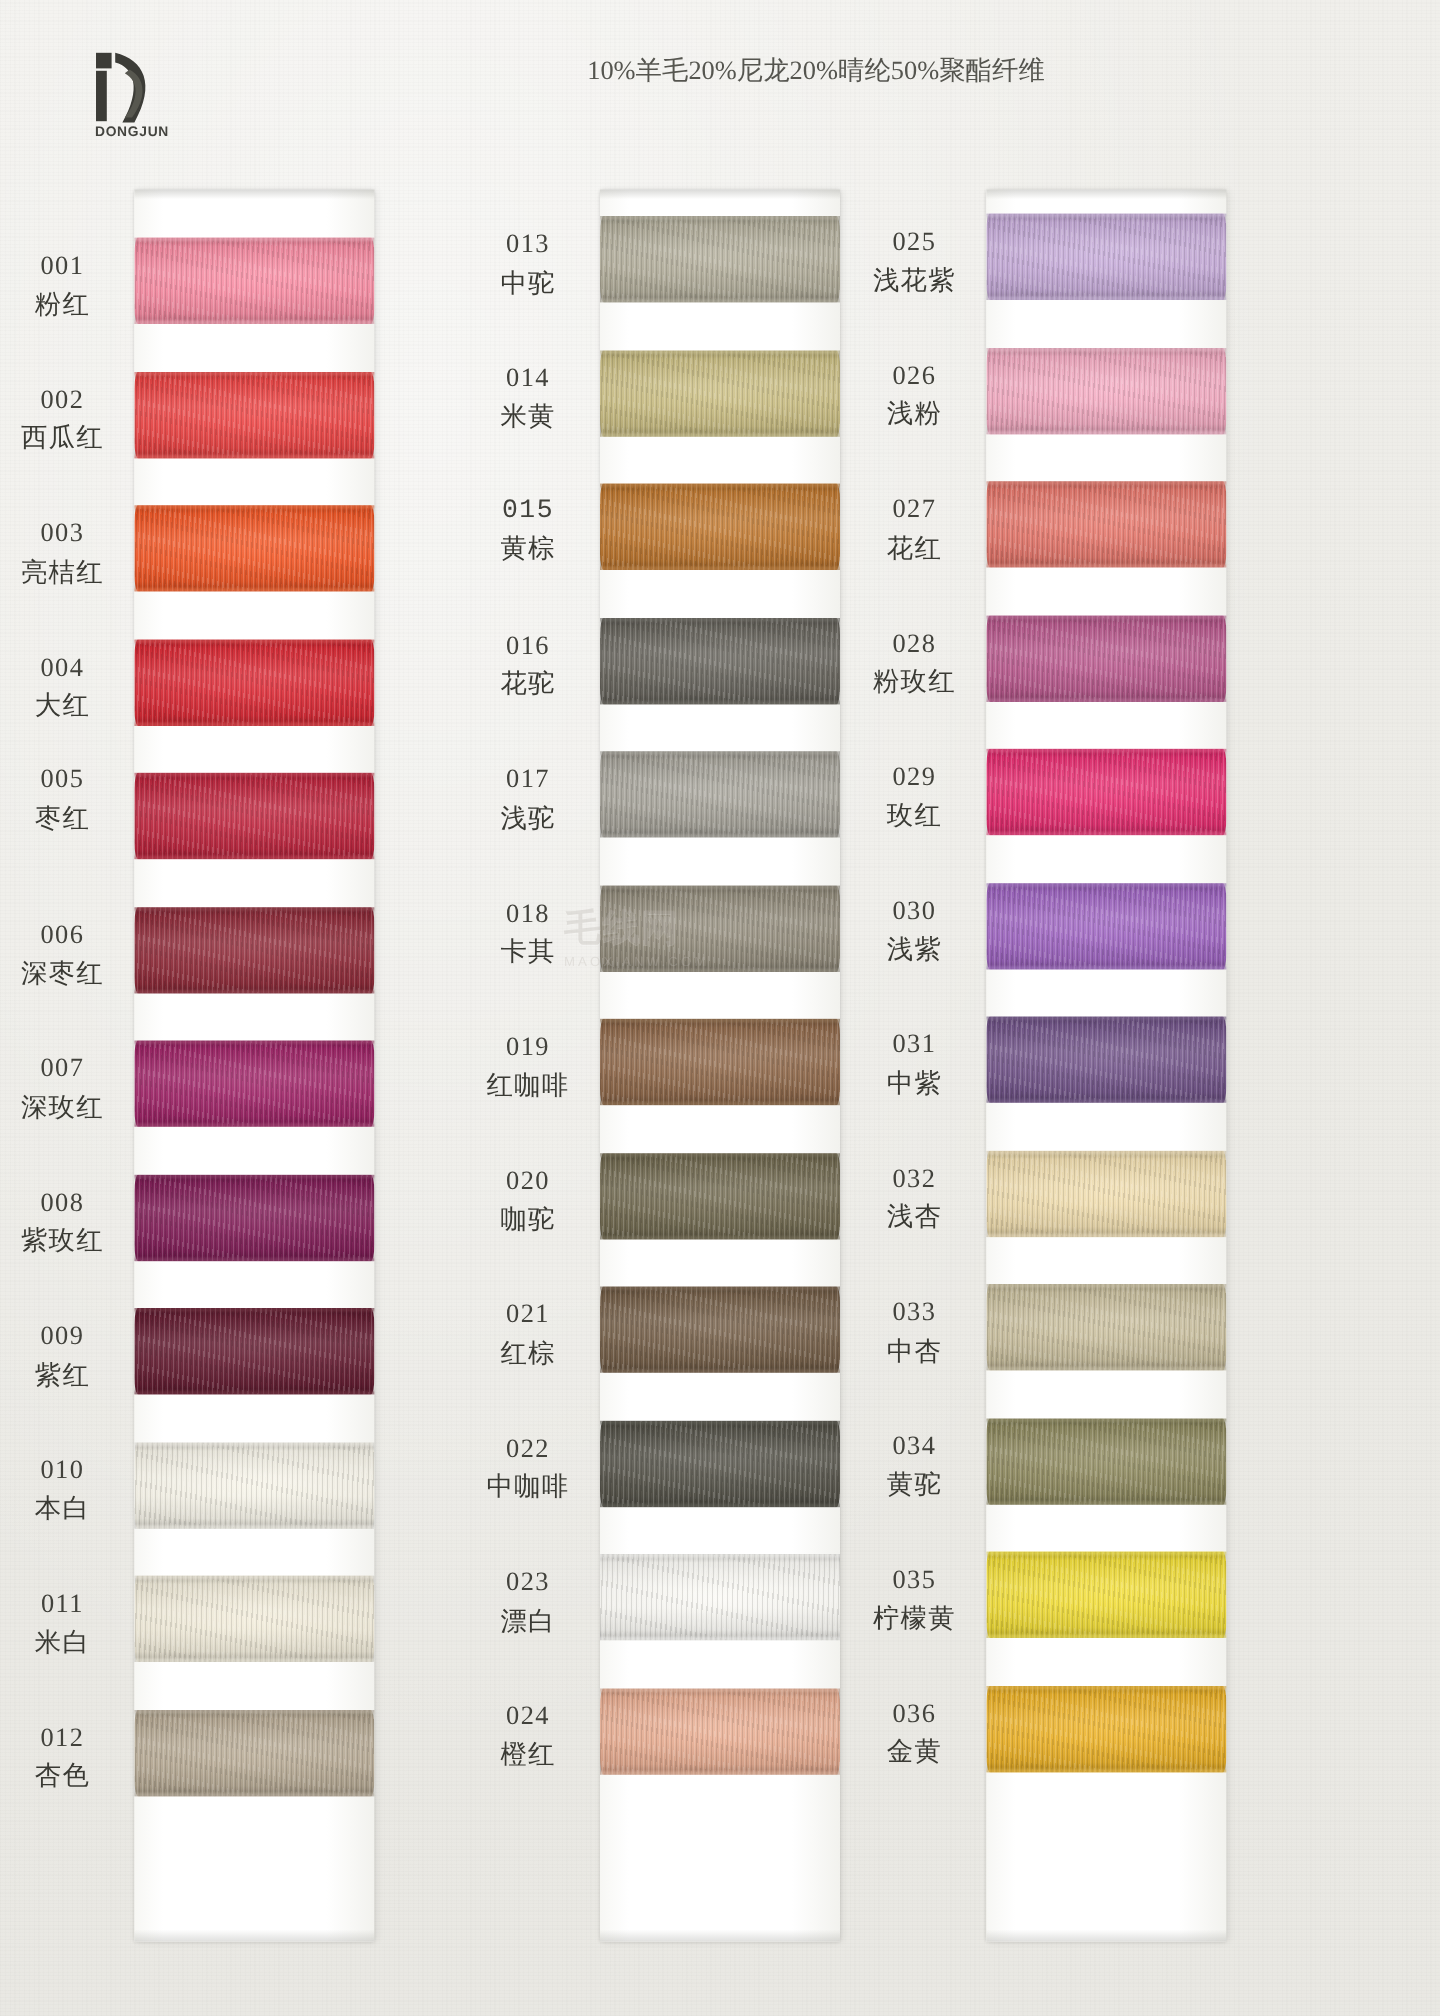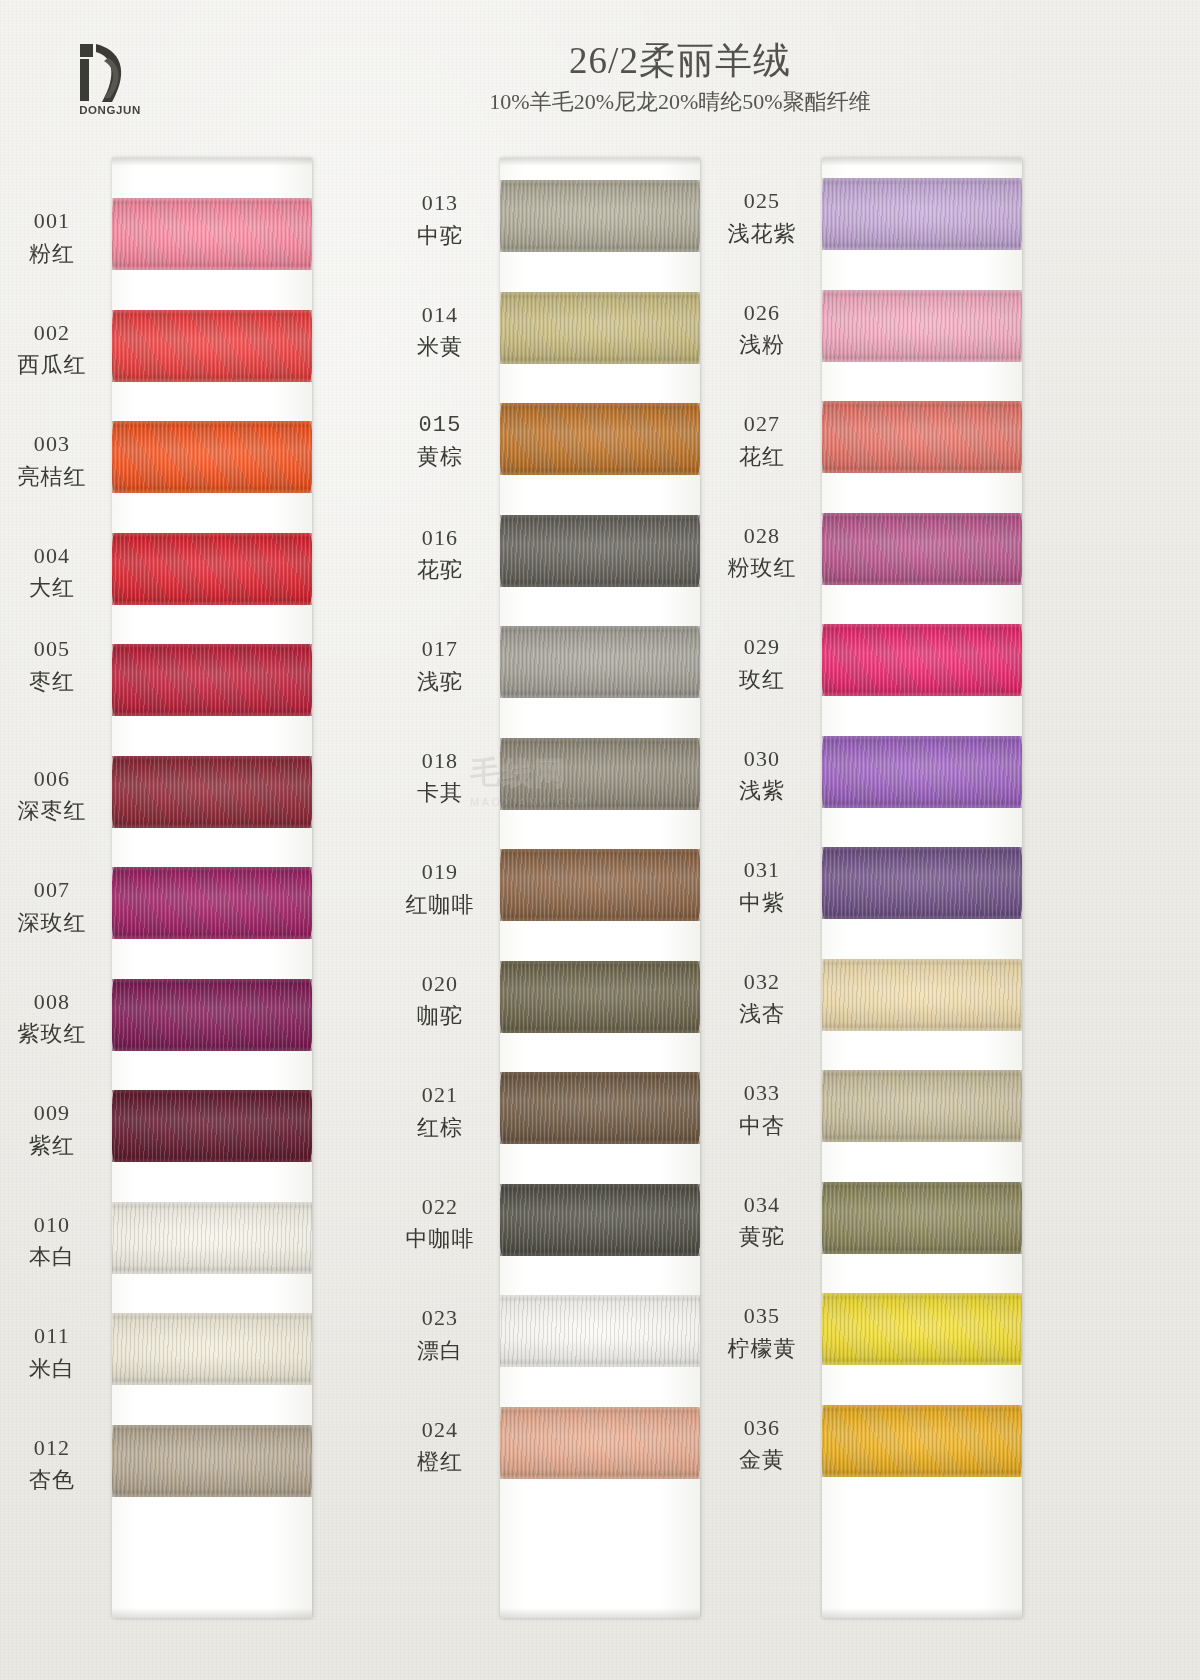--- a/index.html
+++ b/index.html
@@ -174,7 +174,6 @@
   </div>
 
   <div class="title-block">
-    <div class="title-main">26/2柔丽羊绒</div>
     <div class="title-sub">10%羊毛20%尼龙20%晴纶50%聚酯纤维</div>
   </div>
 

